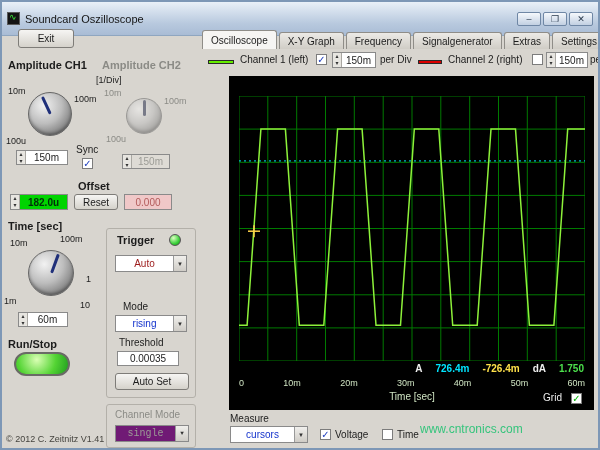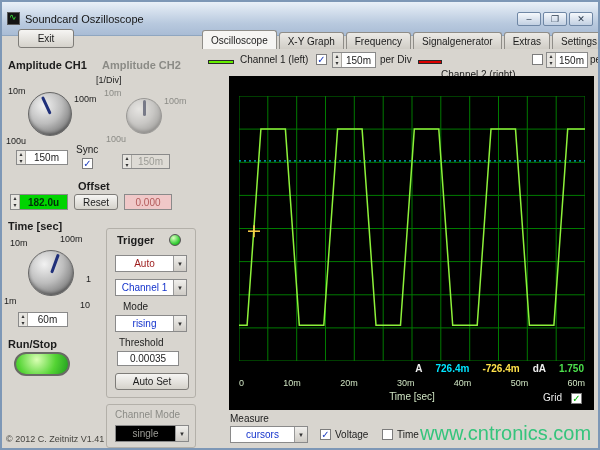--- a/index.html
+++ b/index.html
@@ -224,7 +224,7 @@
     </span>
     <span class="lbl" style="left:178px;top:4px;">per Div</span>
     <span class="swatch" id="sw-ch2" style="left: 216px; top: 10px; width: 24px; background: rgb(221, 0, 0);"></span>
-    <span class="lbl" style="left:239px;top:4px;margin-top:15px;">Channel 2 (right)</span>
+    <span class="lbl" style="left:246px;top:4px;">Channel 2 (right)</span>
     <span class="cb" style="left:330px;top:4px;"></span>
     <span class="field" style="left:344px;top:2px;width:42px;height:16px;">
       <span class="steppers">

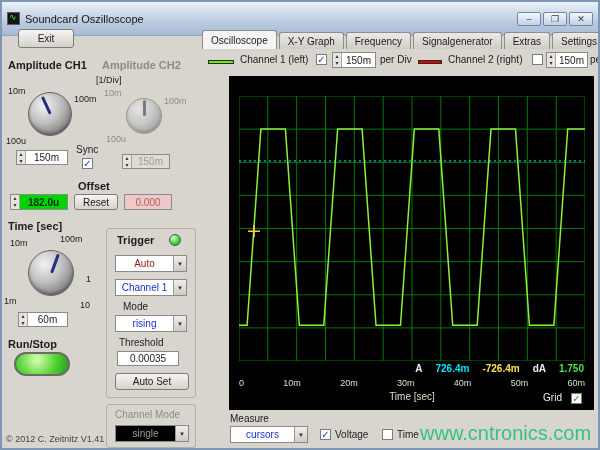--- a/index.html
+++ b/index.html
@@ -175,10 +175,6 @@
         <span class="val">Auto</span>
         <span class="arrow"></span>
       </span>
-      <span class="dd blue" style="left:8px;top:50px;width:72px;height:17px;">
-        <span class="val">Channel 1</span>
-        <span class="arrow"></span>
-      </span>
       <span class="lbl" style="left:16px;top:72px;">Mode</span>
       <span class="dd blue" style="left:8px;top:86px;width:72px;height:17px;">
         <span class="val">rising</span>

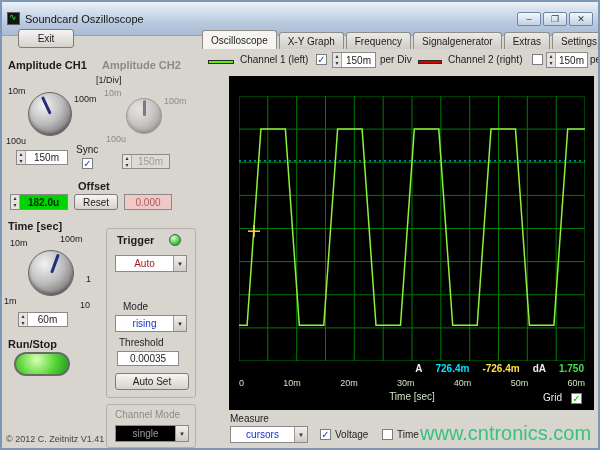--- a/index.html
+++ b/index.html
@@ -40,7 +40,7 @@
   .dd .arrow { width:13px; border-left:1px solid #999; background:linear-gradient(#f0efec,#cfccc6); display:flex; align-items:center; justify-content:center; }
   .dd .arrow::after { content:"▼"; font-size:6px; color:#333; }
   .dd.blue .val { color:#1433cc; } .dd.maroon .val { color:#9c1a1a; }
-  .dd.disabled { background:#000000; } .dd.disabled .val { color:#9c9c96; }
+  .dd.disabled { background:#701a75;font-family:Liberation Mono, monospace; } .dd.disabled .val { color:#9c9c96; }
   .cb { position:absolute; width:11px; height:11px; background:#fff; border:1px solid #7c7c7c;
     font-size:10px; line-height:9px; text-align:center; color:#1f3fbf; }
   .cb.checked::after { content:"✓"; }

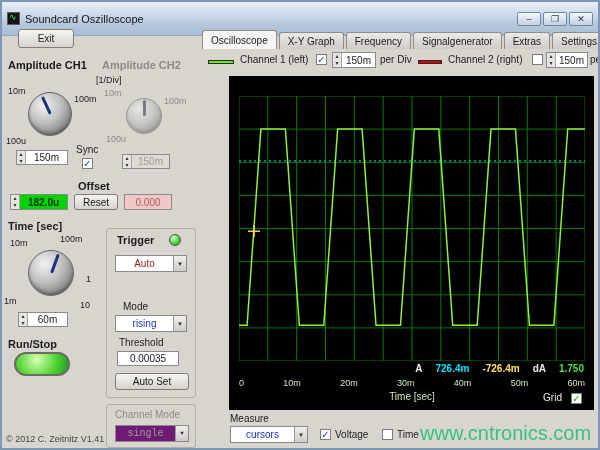--- a/index.html
+++ b/index.html
@@ -79,7 +79,7 @@
 
   
   .bottom-bar { position:absolute; left:200px; top:410px; width:400px; height:40px; }
-  .watermark { position:absolute; left:218px; top:10px; font-size:20px; color:#35c47c; }
+  .watermark { position:absolute; left:218px; top:10px; font-size:12px; color:#35c47c; }
   .copyright { position:absolute; left:4px; top:412px; font-size:9px; color:#45443f; }
 </style>
 </head>

